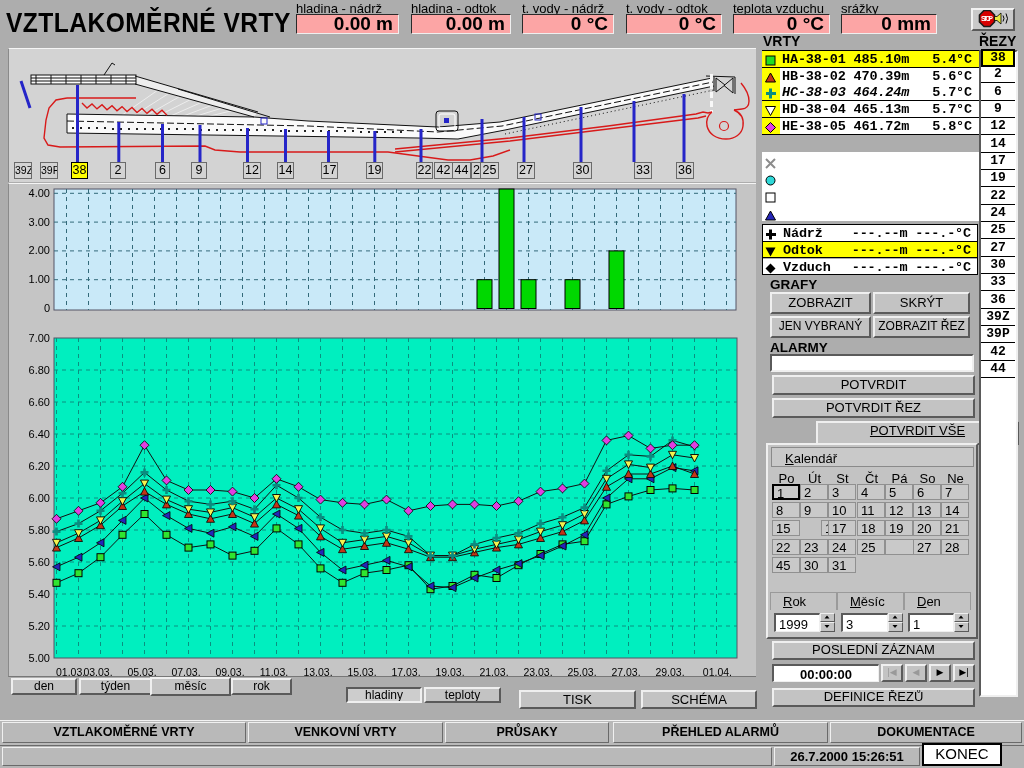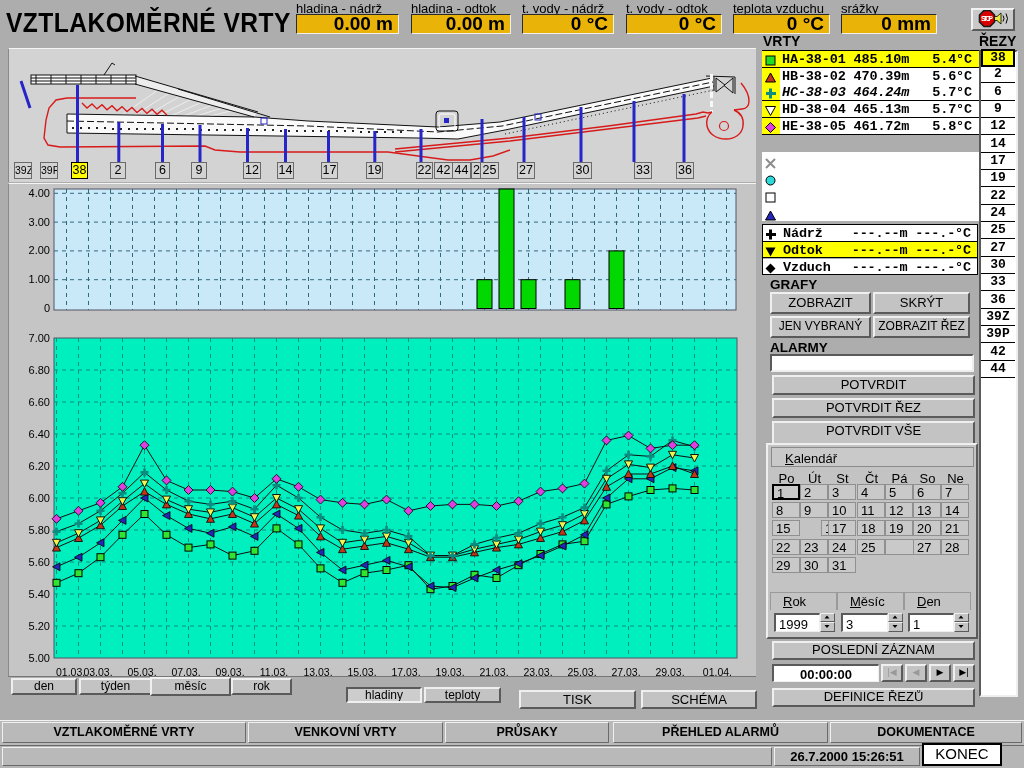--- a/index.html
+++ b/index.html
@@ -10,7 +10,7 @@
  white-space:nowrap;overflow:hidden;}
 .pressed{background:#CDCDCD;border-top:2px solid #5A5A5A;border-left:2px solid #5A5A5A;
  border-right:2px solid #EFEFEF;border-bottom:2px solid #EFEFEF;}
-.vbox{position:absolute;background:#eab308;border-top:1px solid #2A2A2A;border-left:1px solid #2A2A2A;
+.vbox{position:absolute;background:#fca5a5;border-top:1px solid #2A2A2A;border-left:1px solid #2A2A2A;
  border-right:1px solid #EFEFEF;border-bottom:1px solid #EFEFEF;font-weight:bold;text-align:right;}
 .mono{font-family:"Liberation Mono",monospace;font-weight:bold;}
 .u{text-decoration:underline;}

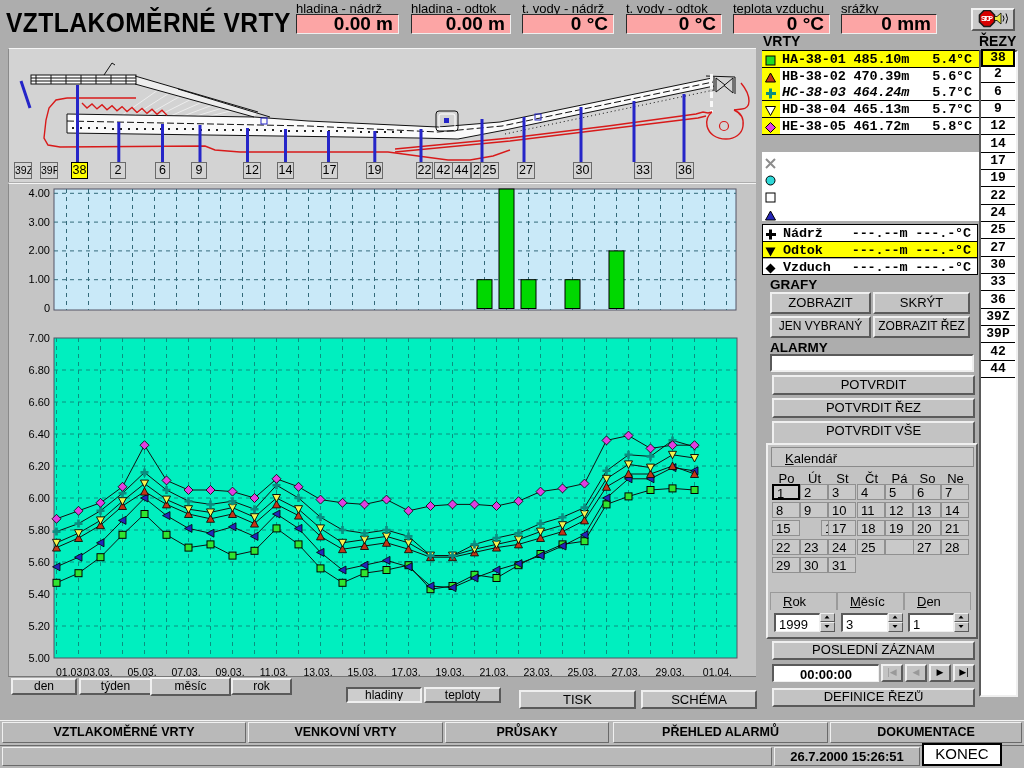--- a/index.html
+++ b/index.html
@@ -578,7 +578,7 @@
 <div class="abs" style="left:770px;top:354px;width:204px;height:18px;background:#fff;border-top:2px solid #5A5A5A;border-left:2px solid #5A5A5A;border-right:2px solid #EFEFEF;border-bottom:2px solid #EFEFEF;"></div>
 <div class="btn" style="left:772px;top:375px;width:203px;height:20px;font-size:13px;line-height:15px;">POTVRDIT</div>
 <div class="btn" style="left:772px;top:398px;width:203px;height:20px;font-size:13px;line-height:15px;">POTVRDIT ŘEZ</div>
-<div class="btn" style="left:772px;top:421px;width:203px;height:24px;font-size:13px;line-height:15px;">POTVRDIT VŠE</div>
+<div class="btn" style="left:816px;top:421px;width:203px;height:24px;font-size:13px;line-height:15px;text-decoration:underline;">POTVRDIT VŠE</div>
 <div class="abs" style="left:766px;top:443px;width:212px;height:196px;background:#C3C3C3;border-top:2px solid #EFEFEF;border-left:2px solid #EFEFEF;border-right:2px solid #5A5A5A;border-bottom:2px solid #5A5A5A;"></div>
 <div class="abs" style="left:771px;top:447px;width:203px;height:20px;background:#C9C9C9;border:1px solid #8A8A8A;font-size:13px;padding:3px 0 0 13px;"><span class="u">K</span>alendář</div>
 <div class="abs" style="left:773px;top:471px;width:27px;height:12px;font-size:13px;text-align:center;">Po</div>

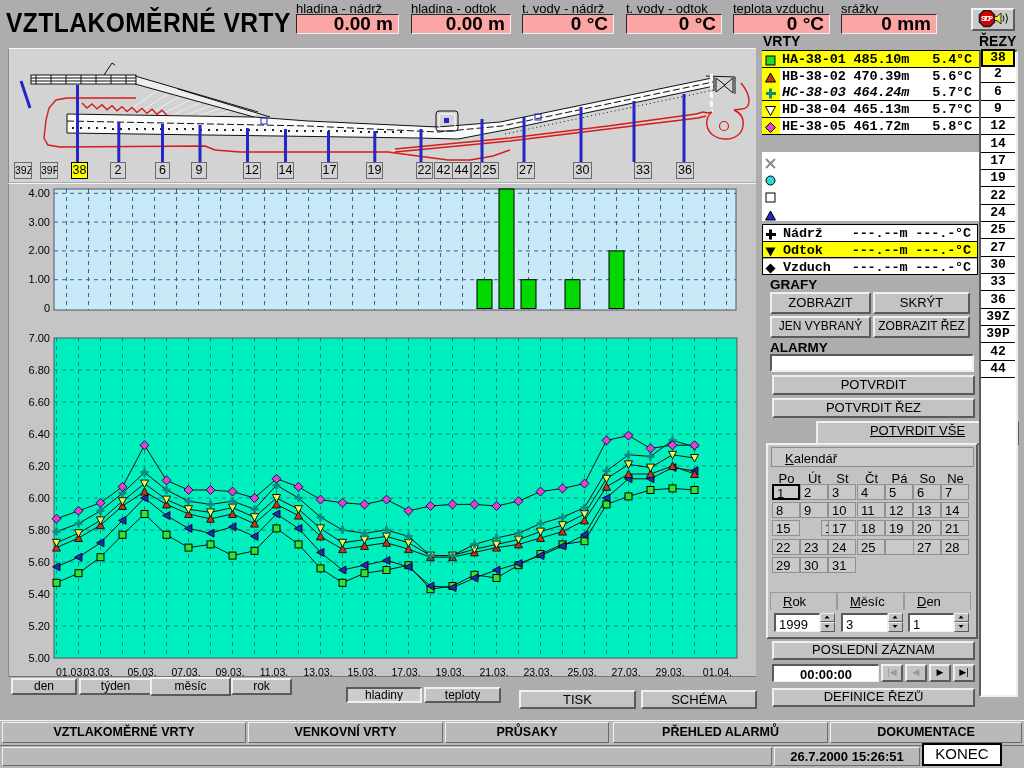--- a/index.html
+++ b/index.html
@@ -616,7 +616,7 @@
 <div class="abs" style="left:885px;top:539px;width:52px;height:16px;background:#C9C9C9;border:1px solid #909090;font-size:13px;padding-left:3px;text-align:right;">26</div>
 <div class="abs" style="left:913px;top:539px;width:28px;height:16px;background:#C9C9C9;border:1px solid #909090;font-size:13px;padding-left:3px;">27</div>
 <div class="abs" style="left:941px;top:539px;width:28px;height:16px;background:#C9C9C9;border:1px solid #909090;font-size:13px;padding-left:3px;">28</div>
-<div class="abs" style="left:772px;top:557px;width:28px;height:16px;background:#C9C9C9;border:1px solid #909090;font-size:13px;padding-left:3px;">29</div>
+<div class="abs" style="left:772px;top:557px;width:28px;height:16px;background:#C9C9C9;border:1px solid #909090;font-size:13px;padding-left:3px;">45</div>
 <div class="abs" style="left:800px;top:557px;width:28px;height:16px;background:#C9C9C9;border:1px solid #909090;font-size:13px;padding-left:3px;">30</div>
 <div class="abs" style="left:828px;top:557px;width:28px;height:16px;background:#C9C9C9;border:1px solid #909090;font-size:13px;padding-left:3px;">31</div>
 <div class="abs" style="left:770px;top:592px;width:67px;height:18px;border:1px solid #9A9A9A;border-bottom:none;"></div>

